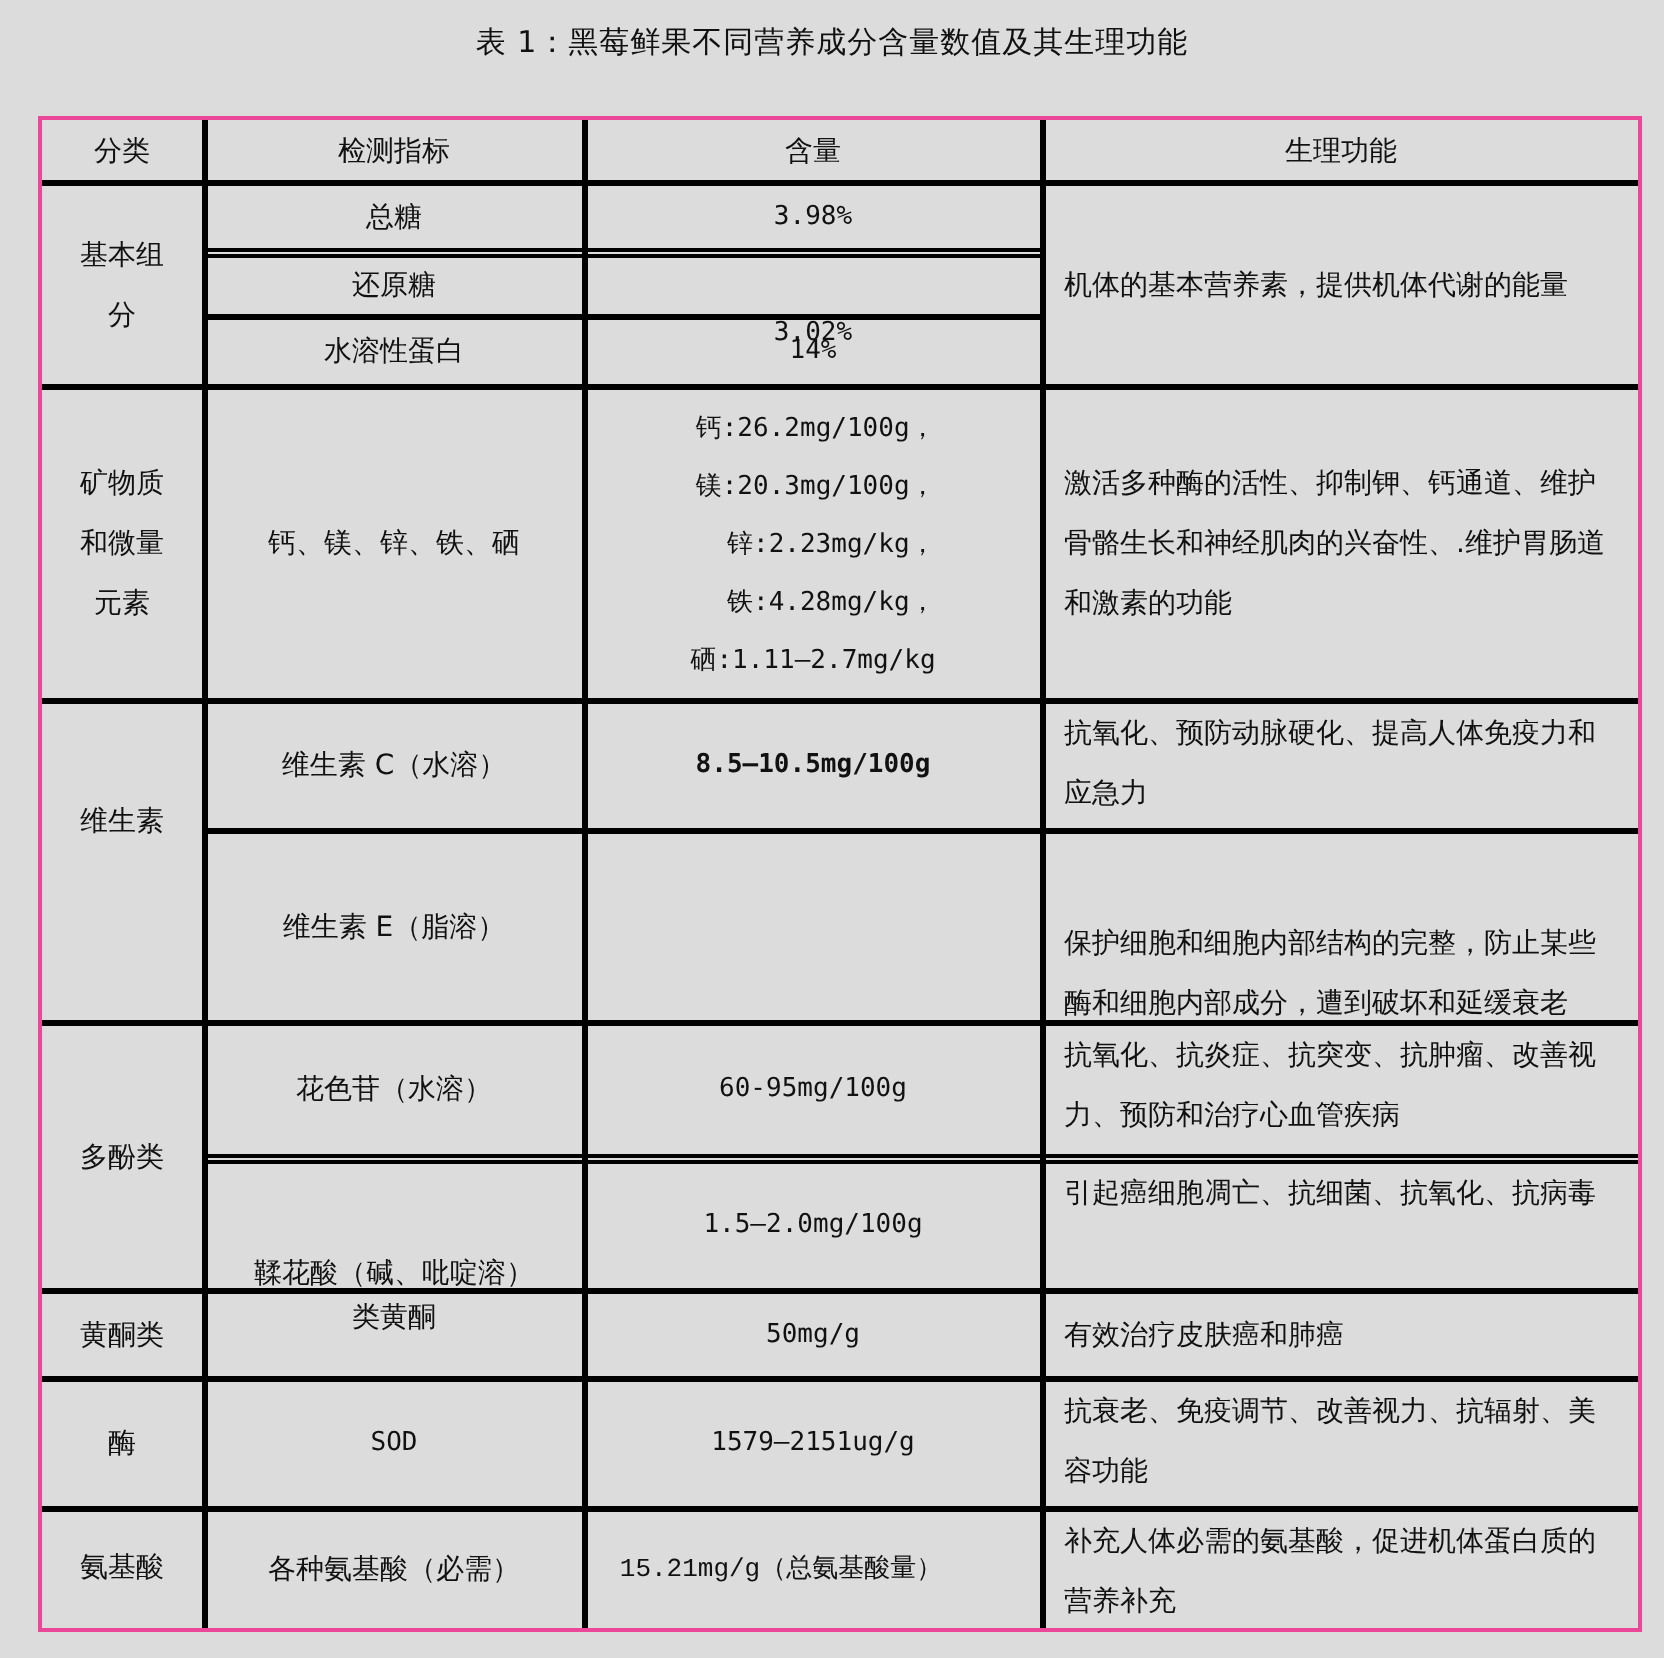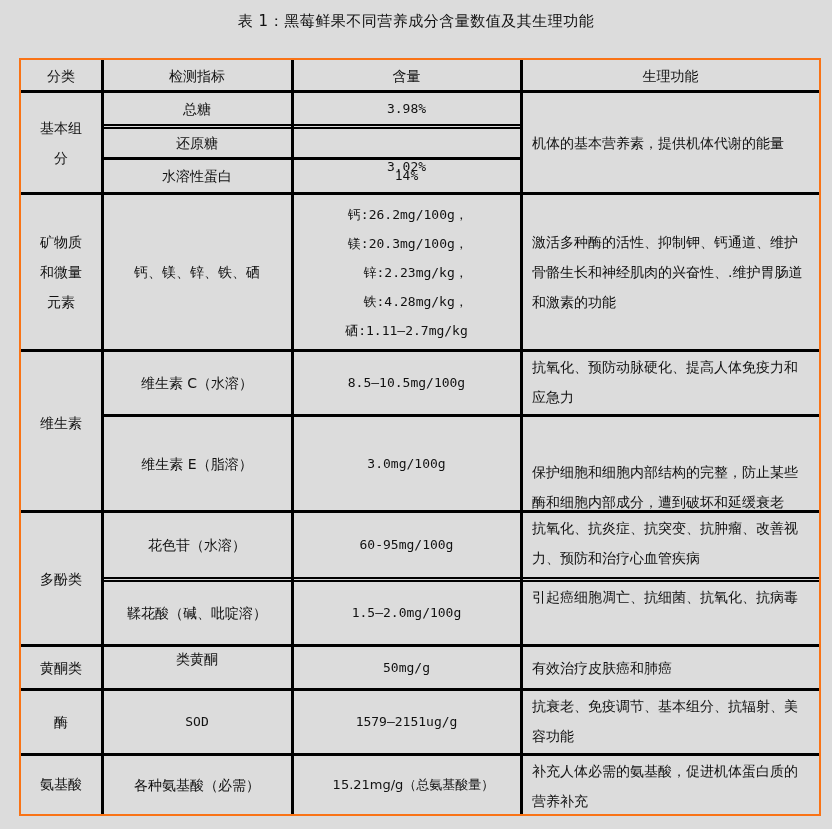--- a/index.html
+++ b/index.html
@@ -31,7 +31,7 @@
     top: 58px;
     width: 802px;
     height: 758px;
-    border: 2px solid #f97316;
+    border: 2px solid #ec4899;
     box-sizing: border-box;
   }
   .cell {

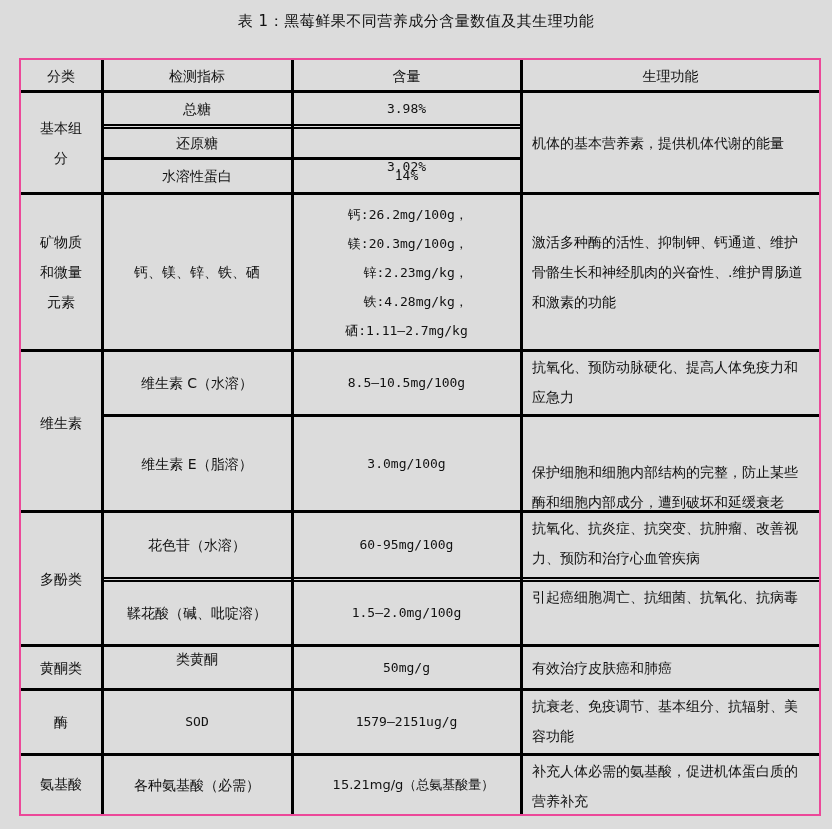--- a/index.html
+++ b/index.html
@@ -127,7 +127,7 @@
 
   <div class="cell" style="left:0;top:292px;width:80px;height:142px;">维生素</div>
   <div class="cell" style="left:82px;top:292px;width:188px;height:62px;">维生素 C（水溶）</div>
-  <div class="cell mono" style="left:272px;top:292px;width:227px;height:62px;">8.5—10.5mg/100g</div>
+  <div class="cell mono" style="left:272px;top:292px;width:227px;height:62px;font-weight:bold;">8.5—10.5mg/100g</div>
   <div class="cell left top" style="left:501px;top:292px;width:297px;height:62px;">抗氧化、预防动脉硬化、提高人体免疫力和应急力</div>
   <div class="cell" style="left:82px;top:357px;width:188px;height:93px;">维生素 E（脂溶）</div>
   <div class="cell mono" style="left:272px;top:357px;width:227px;height:93px;">3.0mg/100g</div>

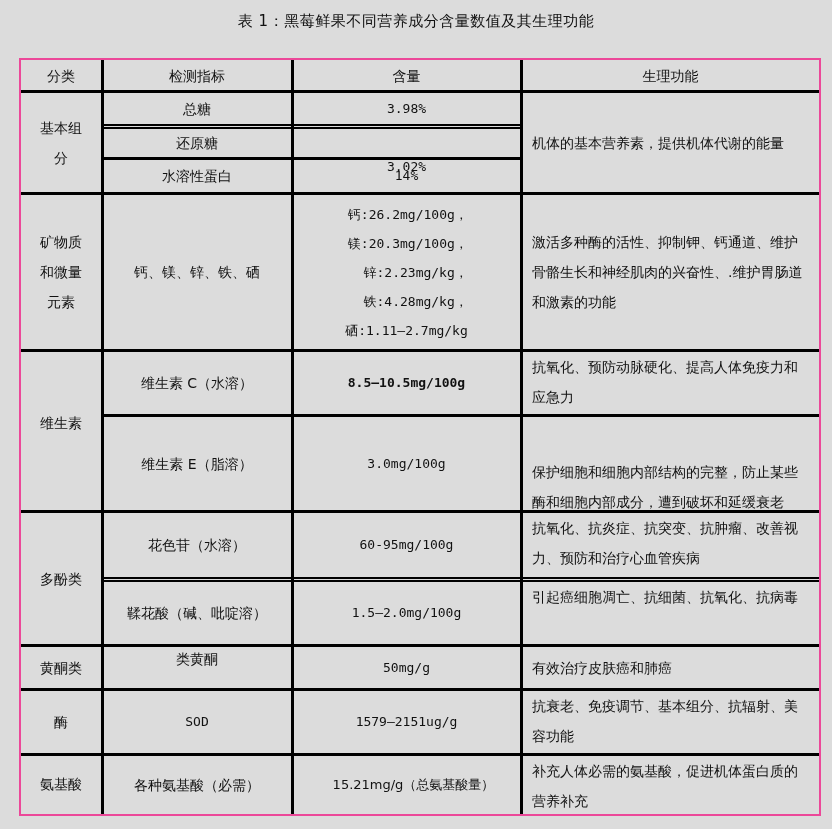--- a/index.html
+++ b/index.html
@@ -125,7 +125,7 @@
   </div>
   <div class="cell left" style="left:501px;top:135px;width:297px;height:154px;">激活多种酶的活性、抑制钾、钙通道、维护骨骼生长和神经肌肉的兴奋性、.维护胃肠道和激素的功能</div>
 
-  <div class="cell" style="left:0;top:292px;width:80px;height:142px;">维生素</div>
+  <div class="cell" style="left:0;top:280px;width:80px;height:142px;">维生素</div>
   <div class="cell" style="left:82px;top:292px;width:188px;height:62px;">维生素 C（水溶）</div>
   <div class="cell mono" style="left:272px;top:292px;width:227px;height:62px;font-weight:bold;">8.5—10.5mg/100g</div>
   <div class="cell left top" style="left:501px;top:292px;width:297px;height:62px;">抗氧化、预防动脉硬化、提高人体免疫力和应急力</div>

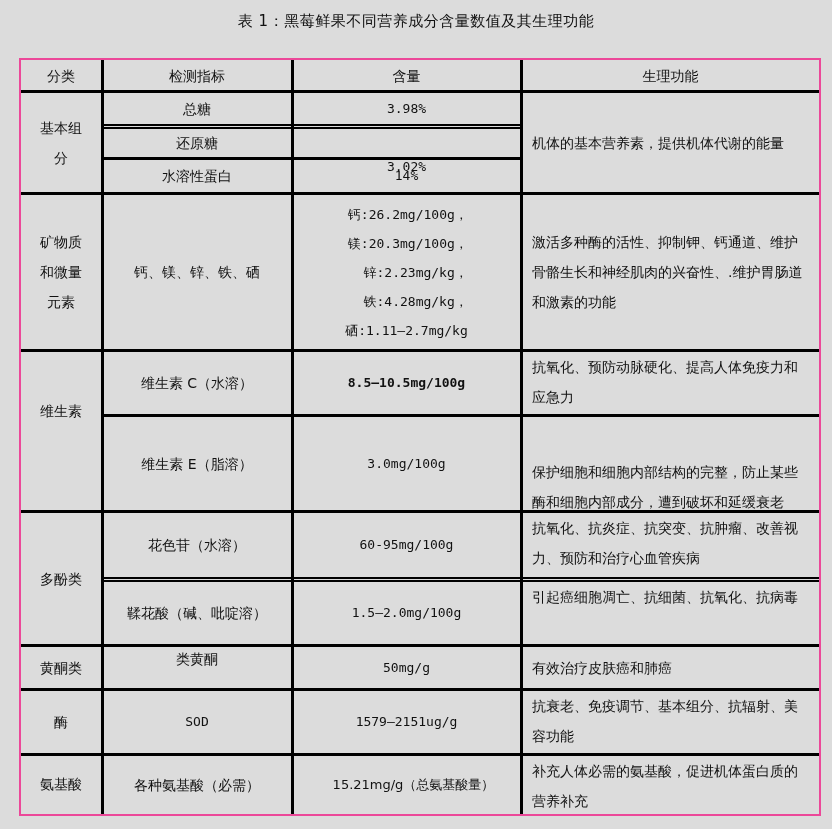--- a/index.html
+++ b/index.html
@@ -130,7 +130,6 @@
   <div class="cell mono" style="left:272px;top:292px;width:227px;height:62px;font-weight:bold;">8.5—10.5mg/100g</div>
   <div class="cell left top" style="left:501px;top:292px;width:297px;height:62px;">抗氧化、预防动脉硬化、提高人体免疫力和应急力</div>
   <div class="cell" style="left:82px;top:357px;width:188px;height:93px;">维生素 E（脂溶）</div>
-  <div class="cell mono" style="left:272px;top:357px;width:227px;height:93px;">3.0mg/100g</div>
   <div class="cell left top" style="left:501px;top:357px;width:297px;height:93px;margin-top:40px;">保护细胞和细胞内部结构的完整，防止某些酶和细胞内部成分，遭到破坏和延缓衰老</div>
 
   <div class="cell" style="left:0;top:453px;width:80px;height:131px;">多酚类</div>

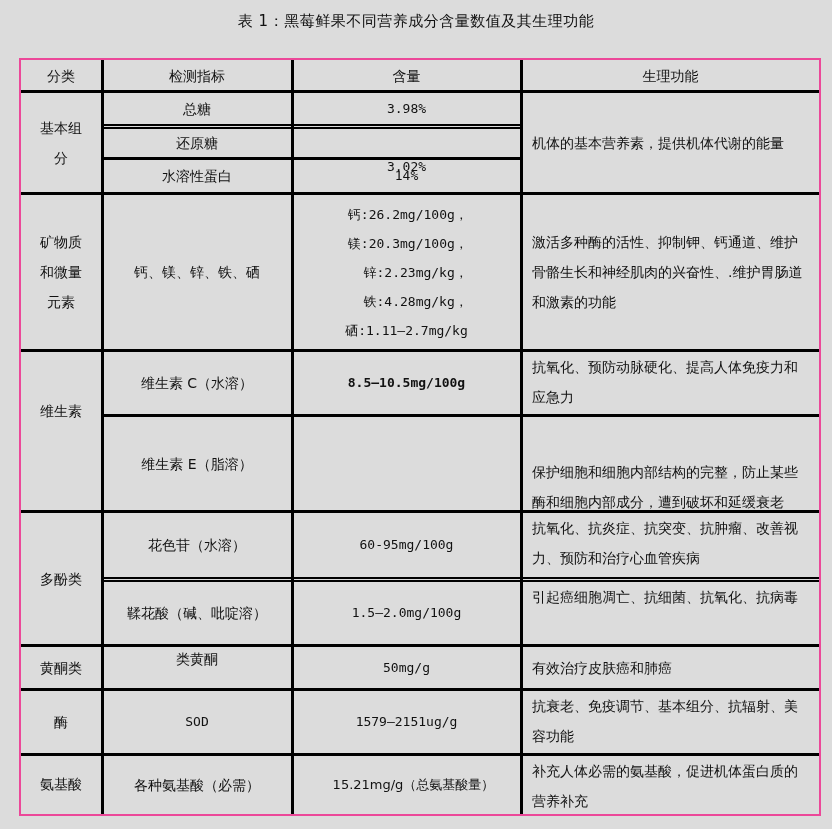--- a/index.html
+++ b/index.html
@@ -136,7 +136,7 @@
   <div class="cell" style="left:82px;top:453px;width:188px;height:64px;">花色苷（水溶）</div>
   <div class="cell mono" style="left:272px;top:453px;width:227px;height:64px;">60-95mg/100g</div>
   <div class="cell left top" style="left:501px;top:453px;width:297px;height:64px;">抗氧化、抗炎症、抗突变、抗肿瘤、改善视力、预防和治疗心血管疾病</div>
-  <div class="cell" style="left:82px;top:522px;width:188px;height:62px;">鞣花酸（碱、吡啶溶）</div>
+  <div class="cell" style="left:82px;top:546px;width:188px;height:62px;">鞣花酸（碱、吡啶溶）</div>
   <div class="cell mono" style="left:272px;top:522px;width:227px;height:62px;">1.5—2.0mg/100g</div>
   <div class="cell left top" style="left:501px;top:522px;width:297px;height:62px;">引起癌细胞凋亡、抗细菌、抗氧化、抗病毒</div>
 

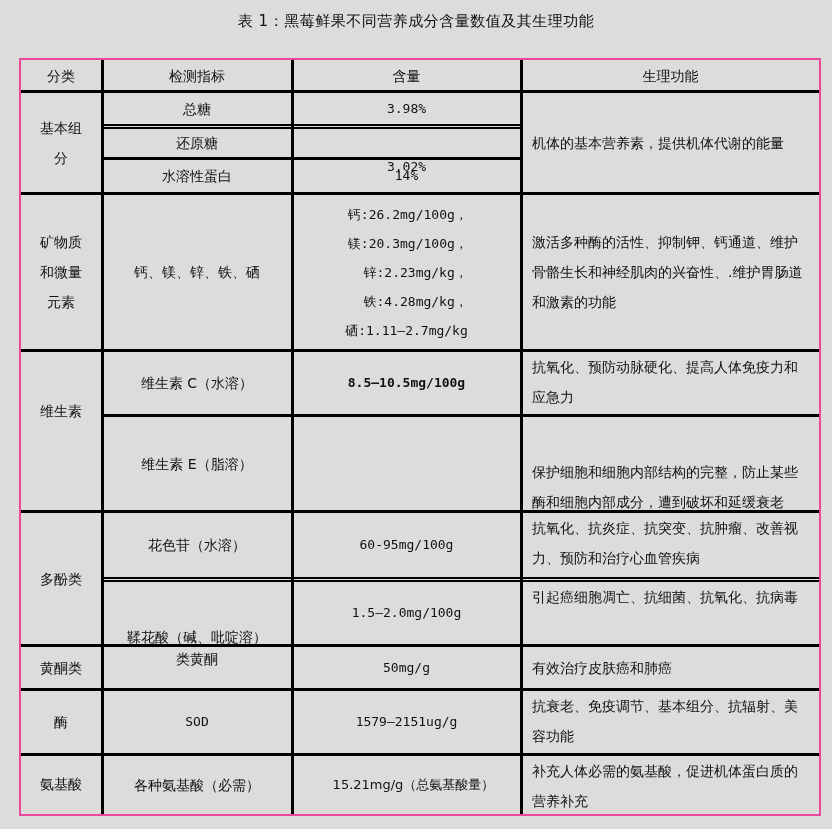--- a/index.html
+++ b/index.html
@@ -148,7 +148,7 @@
   <div class="cell" style="left:0;top:631px;width:80px;height:62px;">酶</div>
   <div class="cell mono" style="left:82px;top:631px;width:188px;height:62px;">SOD</div>
   <div class="cell mono" style="left:272px;top:631px;width:227px;height:62px;">1579—2151ug/g</div>
-  <div class="cell left top" style="left:501px;top:631px;width:297px;height:62px;">抗衰老、免疫调节、基本组分、抗辐射、美容功能</div>
+  <div class="cell left top" style="left:501px;top:631px;width:297px;height:62px;">抗衰老、免疫调节、改善视力、抗辐射、美容功能</div>
 
   <div class="cell" style="left:0;top:696px;width:80px;height:58px;font-family:Liberation Serif, serif;">氨基酸</div>
   <div class="cell" style="left:82px;top:696px;width:188px;height:58px;">各种氨基酸（必需）</div>

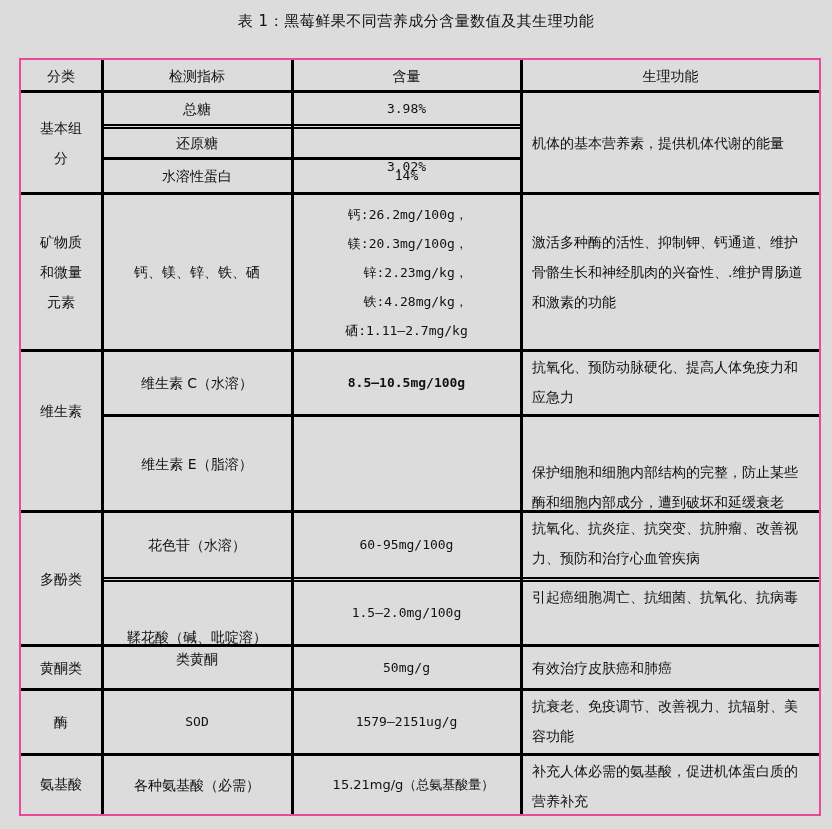--- a/index.html
+++ b/index.html
@@ -152,7 +152,7 @@
 
   <div class="cell" style="left:0;top:696px;width:80px;height:58px;font-family:Liberation Serif, serif;">氨基酸</div>
   <div class="cell" style="left:82px;top:696px;width:188px;height:58px;">各种氨基酸（必需）</div>
-  <div class="cell" style="left:279px;top:696px;width:227px;height:58px;font-size:13px;">15.21mg/g（总氨基酸量）</div>
+  <div class="cell" style="left:256px;top:696px;width:227px;height:58px;font-size:13px;font-family:Liberation Mono, monospace;">15.21mg/g（总氨基酸量）</div>
   <div class="cell left top" style="left:501px;top:696px;width:297px;height:58px;">补充人体必需的氨基酸，促进机体蛋白质的营养补充</div>
 
   <div class="vline" style="left:80px;height:754px;"></div>

